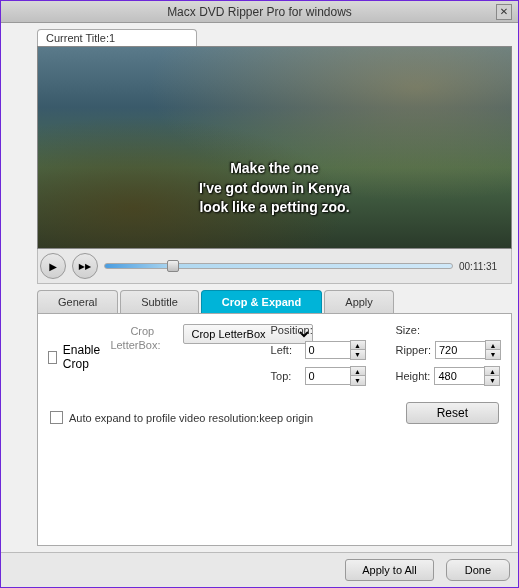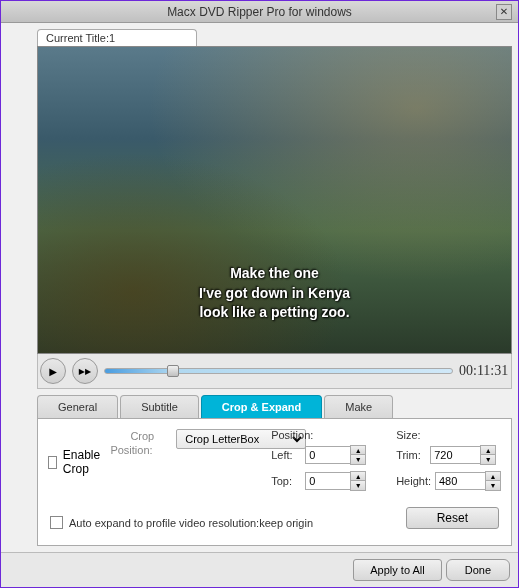--- a/index.html
+++ b/index.html
@@ -75,7 +75,7 @@
 
     .video-area {
       width: 100%;
-      height: 308px;
+      height: 203px;
       background: #000000;
       position: relative;
       overflow: hidden;

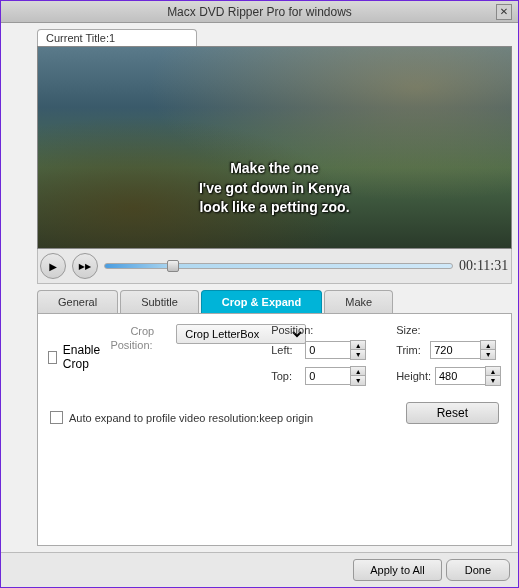--- a/index.html
+++ b/index.html
@@ -156,10 +156,9 @@
     }
 
     .time-display {
-      font-size: 14px;
+      font-size: 10px;
       color: #333;
       min-width: 50px;
-      font-family: Liberation Serif, serif;
     }
 
     .tabs-row {

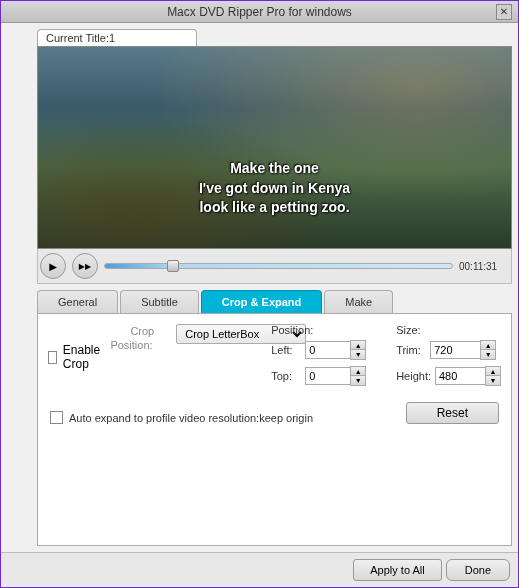--- a/index.html
+++ b/index.html
@@ -397,7 +397,7 @@
       <div class="tab">General</div>
       <div class="tab">Subtitle</div>
       <div class="tab active">Crop &amp; Expand</div>
-      <div class="tab">Make</div>
+      <div class="tab">Apply</div>
     </div>
 
     <div class="tab-content">

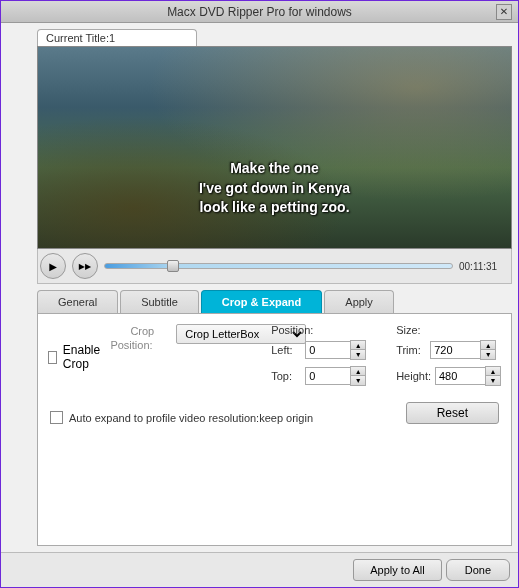--- a/index.html
+++ b/index.html
@@ -409,7 +409,7 @@
             <span>Enable Crop</span>
           </div>
           <div>
-            <span class="crop-original-label">Crop Position:</span>
+            <span class="crop-original-label">Crop LetterBox:</span>
           </div>
           <div>
             <select class="crop-select">

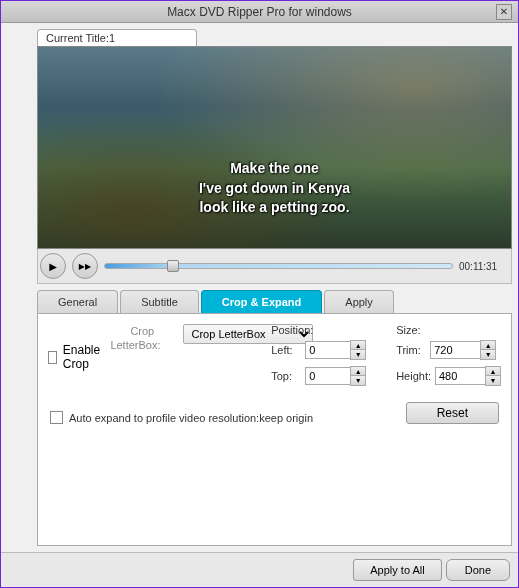--- a/index.html
+++ b/index.html
@@ -449,7 +449,7 @@
           <div class="pos-size-group">
             <span class="group-label">Size:</span>
             <div class="field-row">
-              <span class="field-label">Trim:</span>
+              <span class="field-label">Ripper:</span>
               <div class="spin-control">
                 <input class="spin-input" type="text" value="720" style="width: 50px;">
                 <div class="spin-buttons">

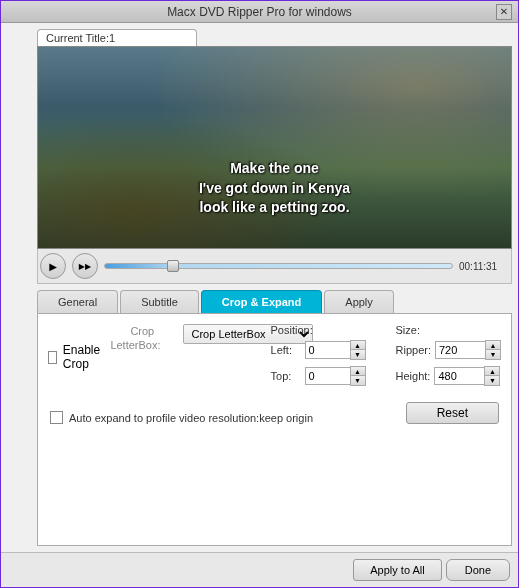--- a/index.html
+++ b/index.html
@@ -319,7 +319,7 @@
       display: flex;
       justify-content: flex-end;
       align-items: center;
-      gap: 4px;
+      gap: 12px;
       padding: 6px 8px;
       background: #e8e8e8;
       border-top: 1px solid #bbb;

